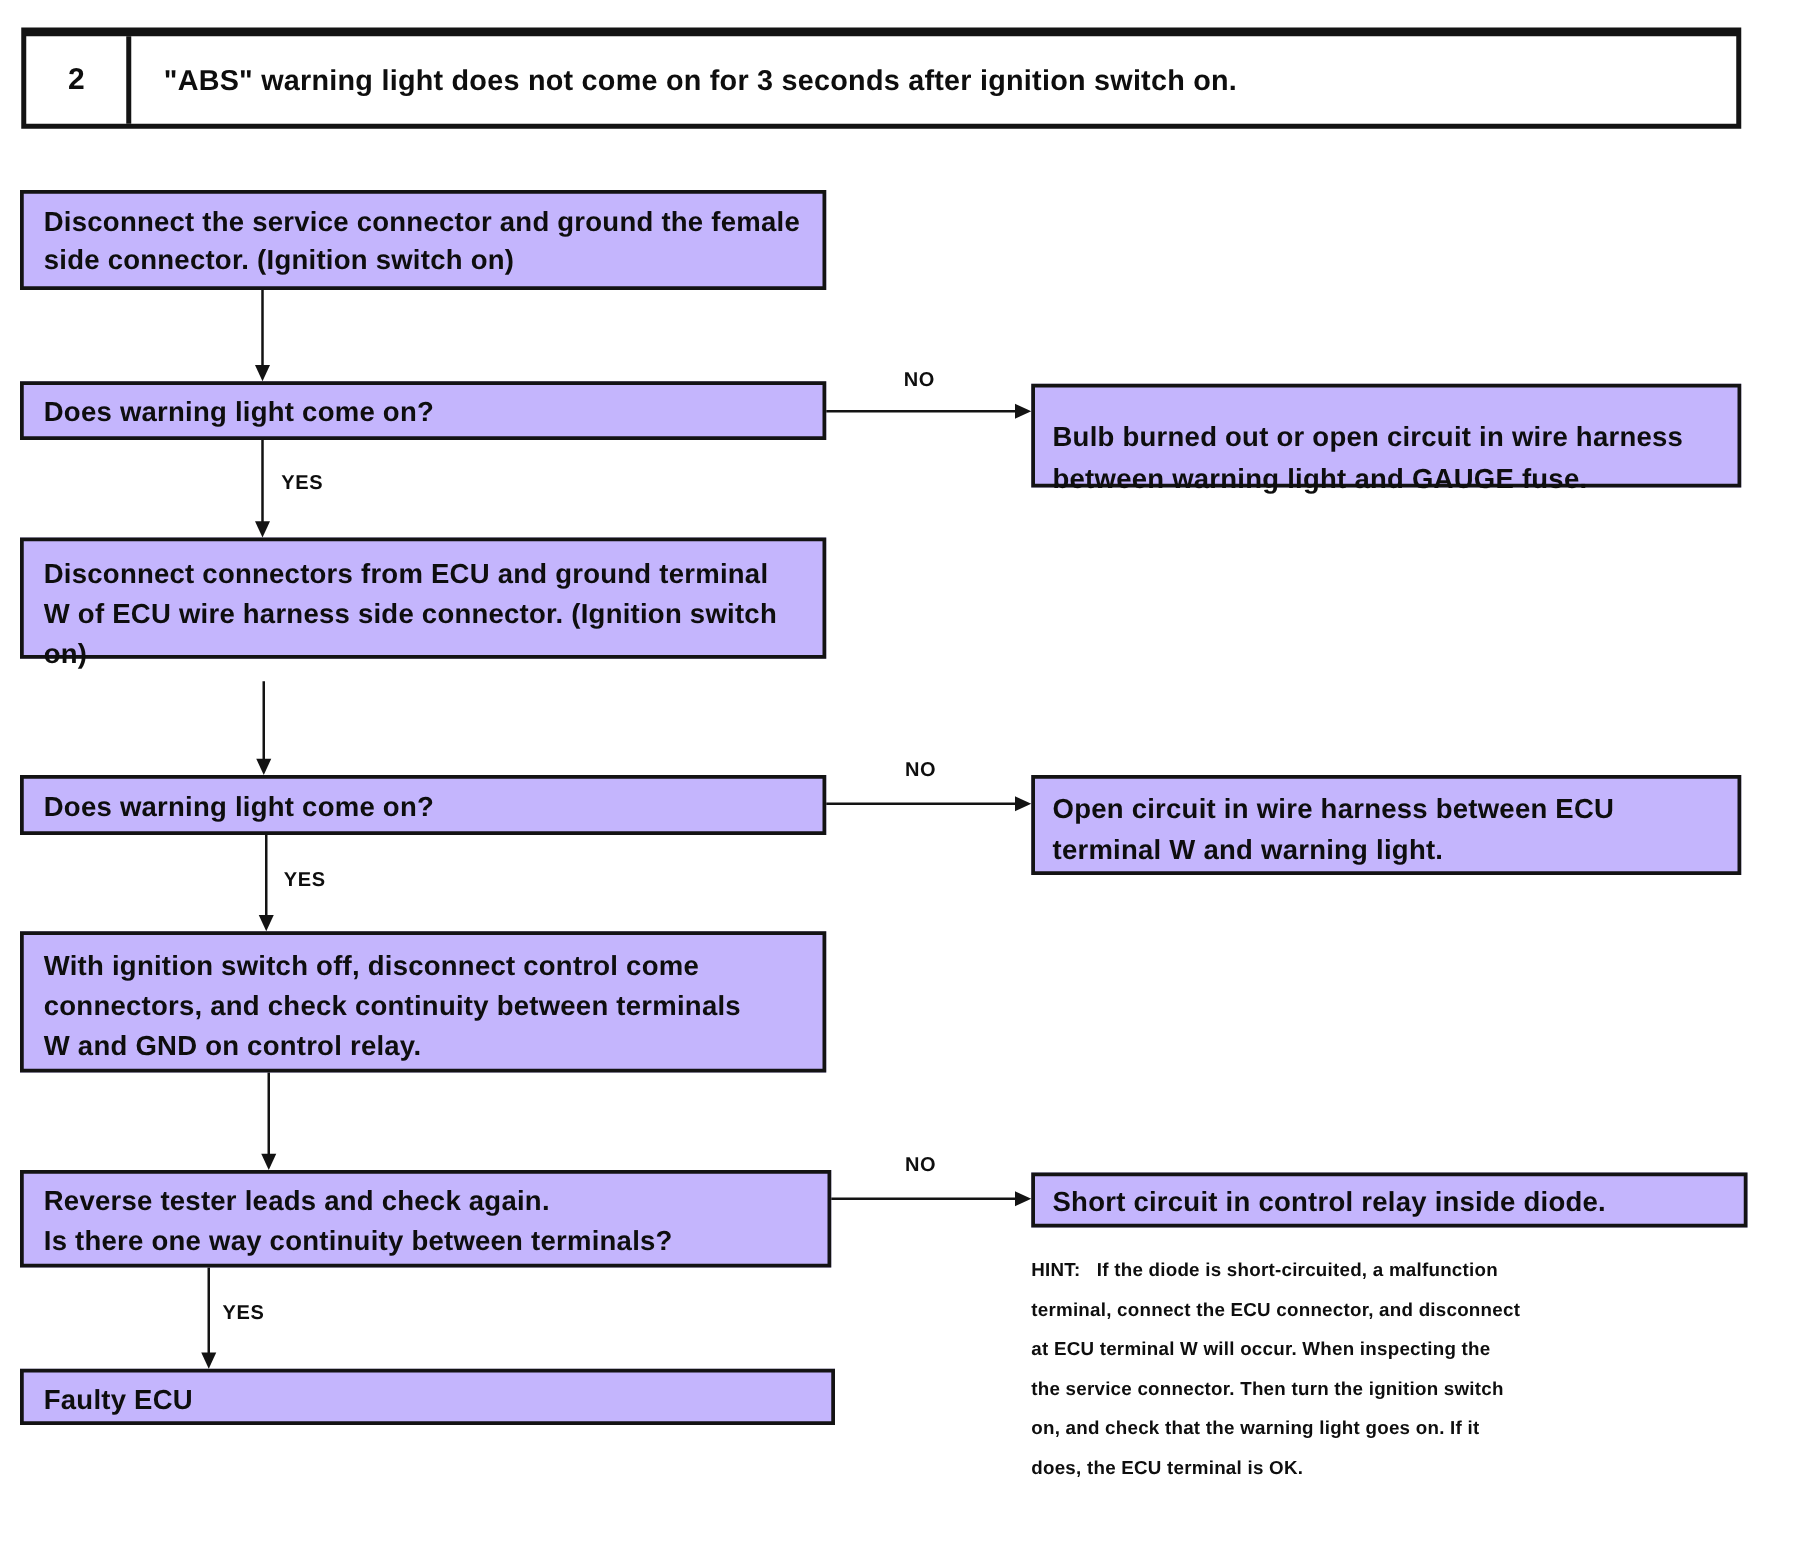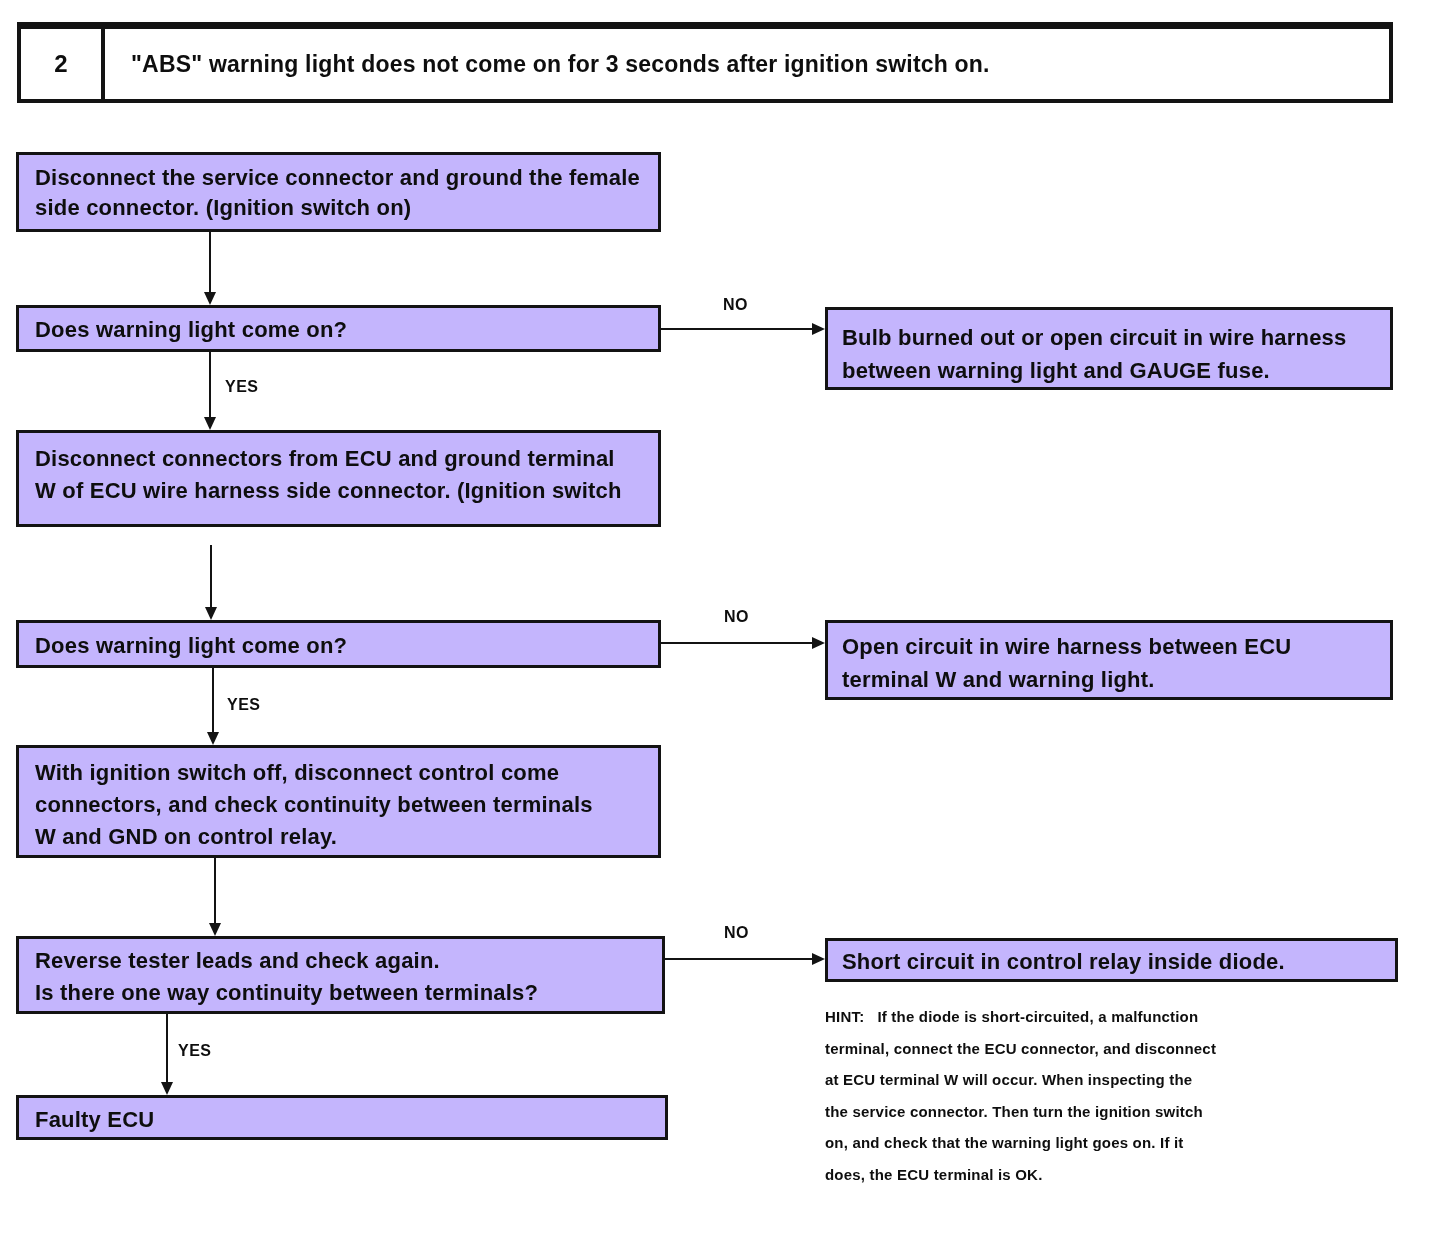--- a/index.html
+++ b/index.html
@@ -48,7 +48,7 @@
   .box-step3 { left: 16px; top: 745px; width: 645px; height: 113px; line-height: 32px; padding-top: 9px; }
   .box-q3    { left: 16px; top: 936px; width: 649px; height: 78px; line-height: 32px; padding-top: 6px; }
   .box-final { left: 16px; top: 1095px; width: 652px; height: 45px; padding-top: 7px; }
-  .box-r1    { left: 825px; top: 307px; width: 568px; height: 83px; line-height: 33px; padding: 11px 14px; }
+  .box-r1    { left: 825px; top: 307px; width: 568px; height: 83px; line-height: 33px; padding: 23px 14px; }
   .box-r2    { left: 825px; top: 620px; width: 568px; height: 80px; line-height: 33px; padding: 7px 14px; }
   .box-r3    { left: 825px; top: 938px; width: 573px; height: 44px; padding: 6px 14px; }
   

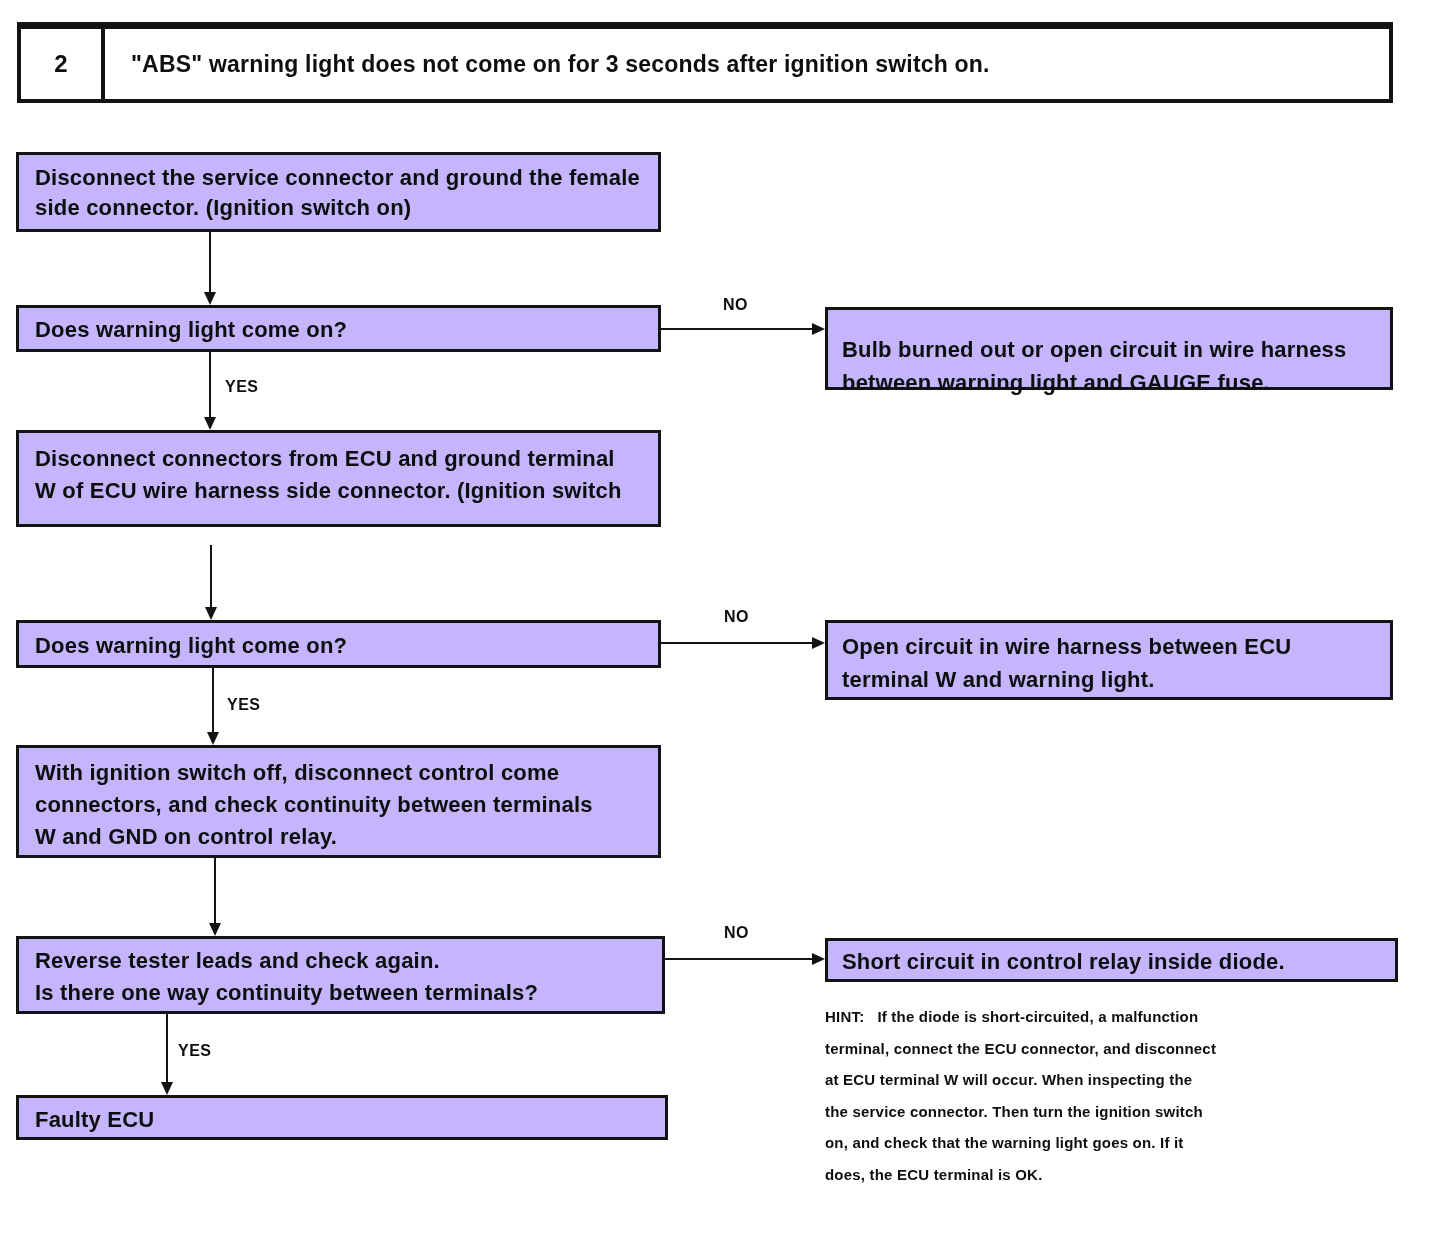--- a/index.html
+++ b/index.html
@@ -96,6 +96,7 @@
   <div class="fbox box-step2">
     <div class="ln">Disconnect connectors from ECU and ground terminal</div>
     <div class="ln">W of ECU wire harness side connector. (Ignition switch</div>
+    <div class="ln">on)</div>
   </div>
 
   <div class="fbox box-q2">

